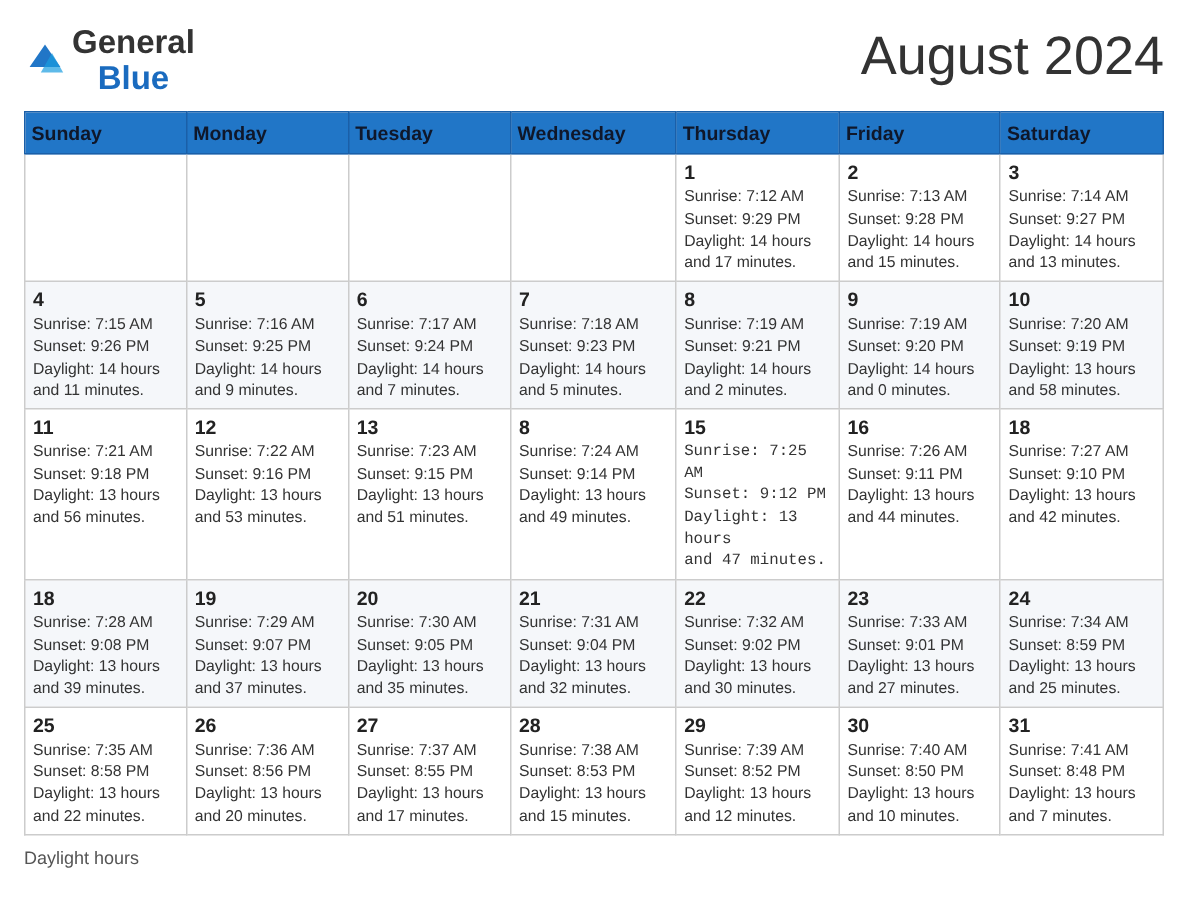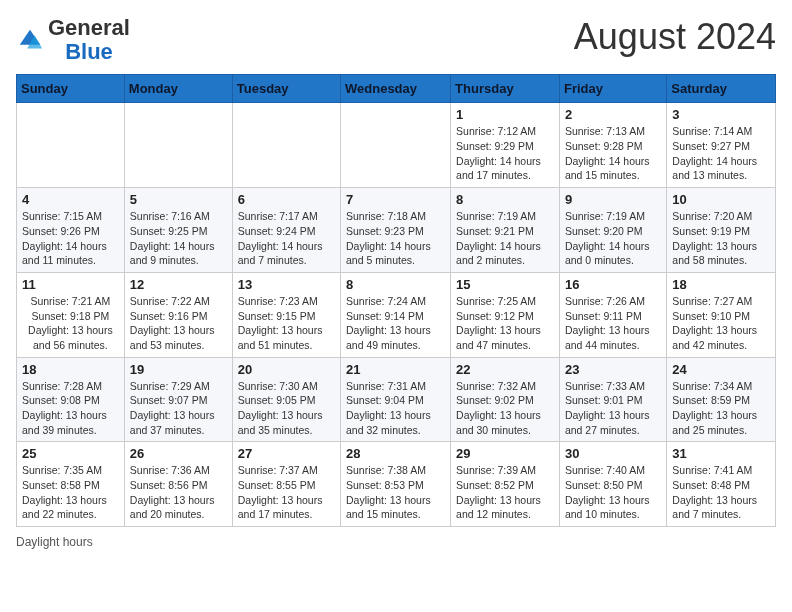--- a/index.html
+++ b/index.html
@@ -202,7 +202,7 @@
       <tr>
         <td>
           <div class="day-number">11</div>
-          <div class="day-info" style="white-space: pre-line; text-align: center;">Sunrise: 7:21 AM
+          <div class="day-info" style="white-space: pre-line;">Sunrise: 7:21 AM
 Sunset: 9:18 PM
 Daylight: 13 hours
 and 56 minutes.</div>

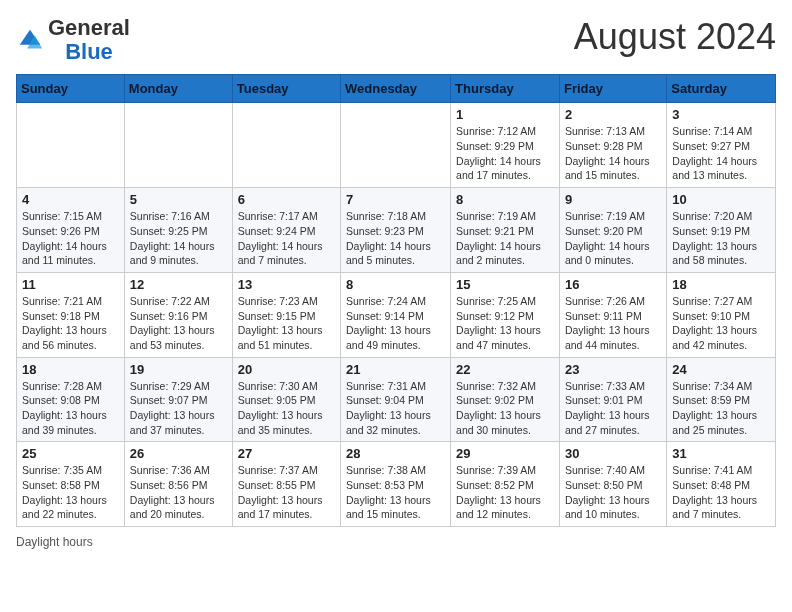--- a/index.html
+++ b/index.html
@@ -230,7 +230,7 @@
         </td>
         <td>
           <div class="day-number">15</div>
-          <div class="day-info" style="white-space: pre-line;">Sunrise: 7:25 AM
+          <div class="day-info" style="white-space: pre-line; font-family: Liberation Mono, monospace;">Sunrise: 7:25 AM
 Sunset: 9:12 PM
 Daylight: 13 hours
 and 47 minutes.</div>

